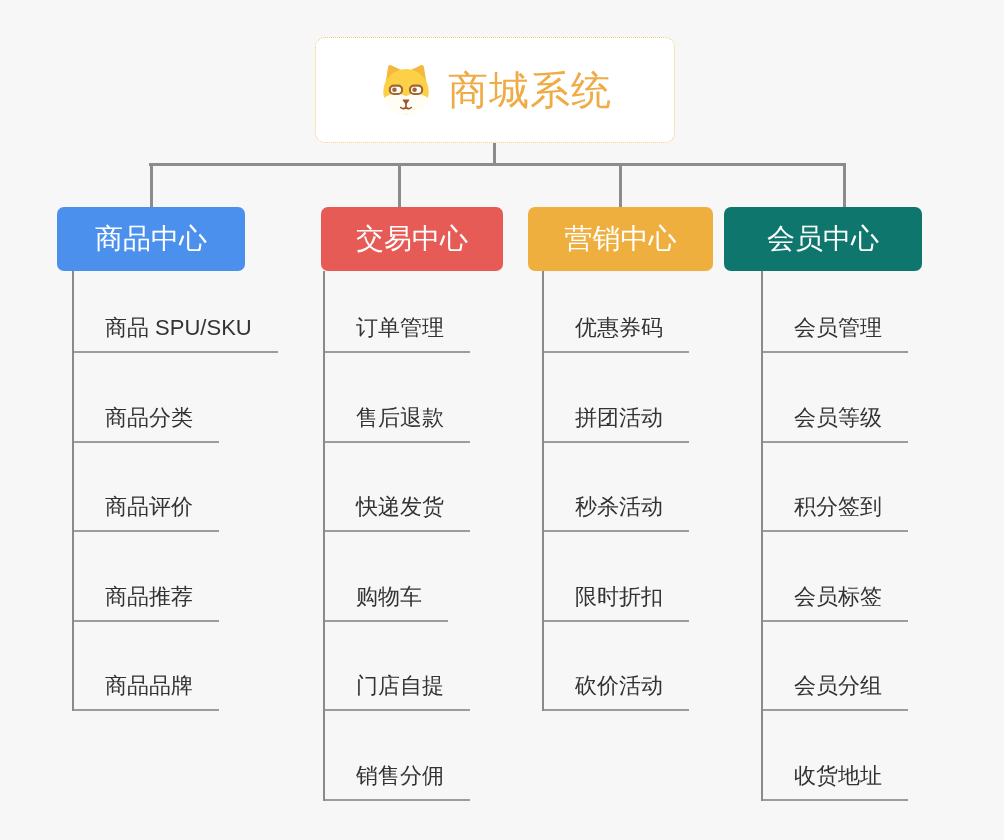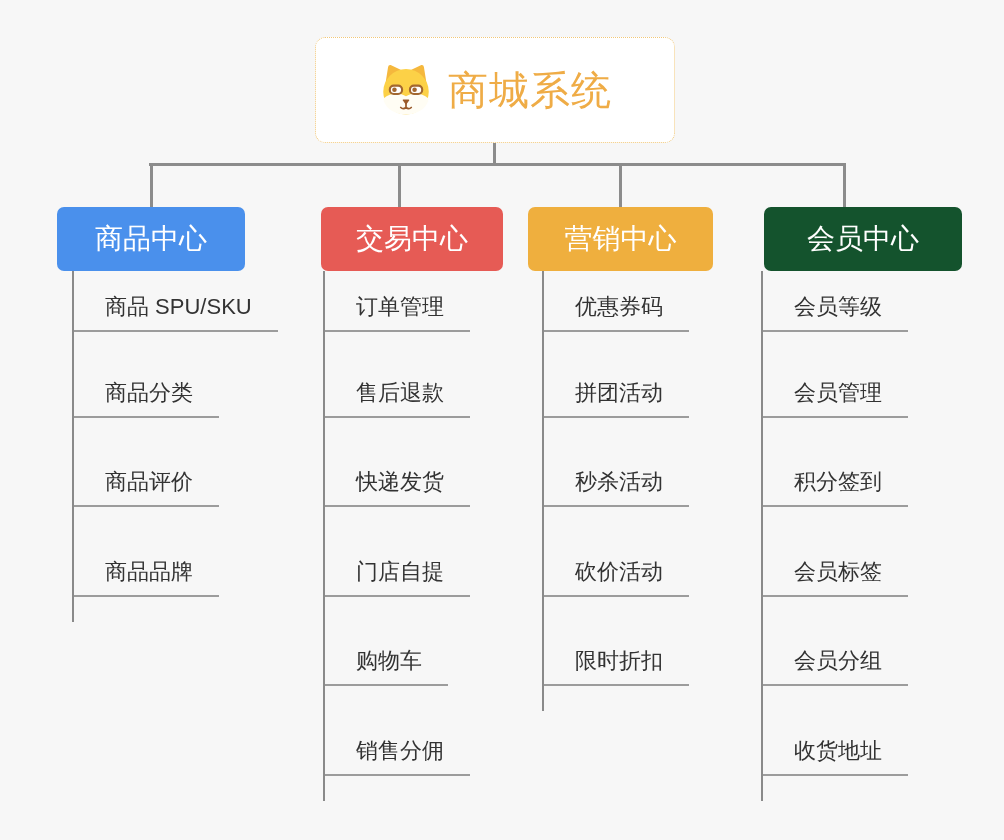--- a/index.html
+++ b/index.html
@@ -155,7 +155,7 @@
         </li>
       </ul>
       <div class="connector branch-stem" style="left: 842.5px;"></div>
-      <div class="branch-node" style="left: 764px; width: 198px; background: #14532d;">
+      <div class="branch-node" style="left: 724px; width: 198px; background: #0f766e;">
         <span class="branch-label">会员中心</span>
       </div>
       <ul class="children" style="left: 761px;">

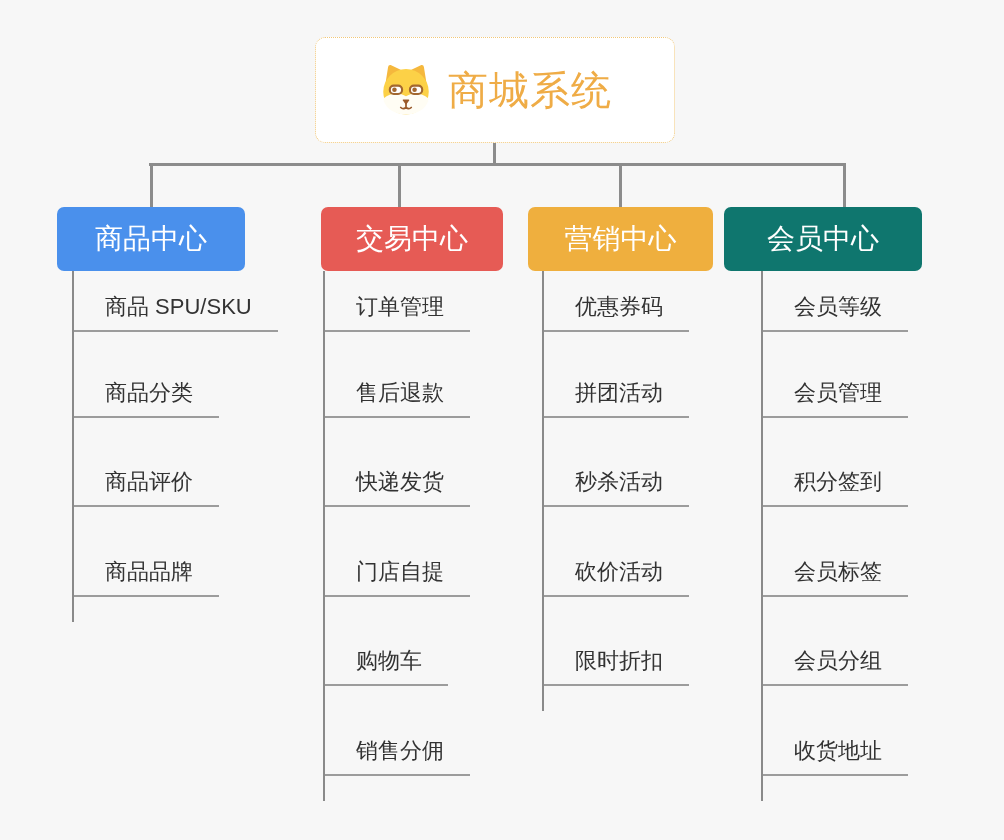--- a/index.html
+++ b/index.html
@@ -54,7 +54,7 @@
     background:var(--child-vline);
   }
   ul.children li{
-    height:89.5px;display:flex;align-items:center;
+    height:89.5px;display:flex;align-items:flex-end;
   }
   ul.children li:first-child{height:82px;}
   .child-label{

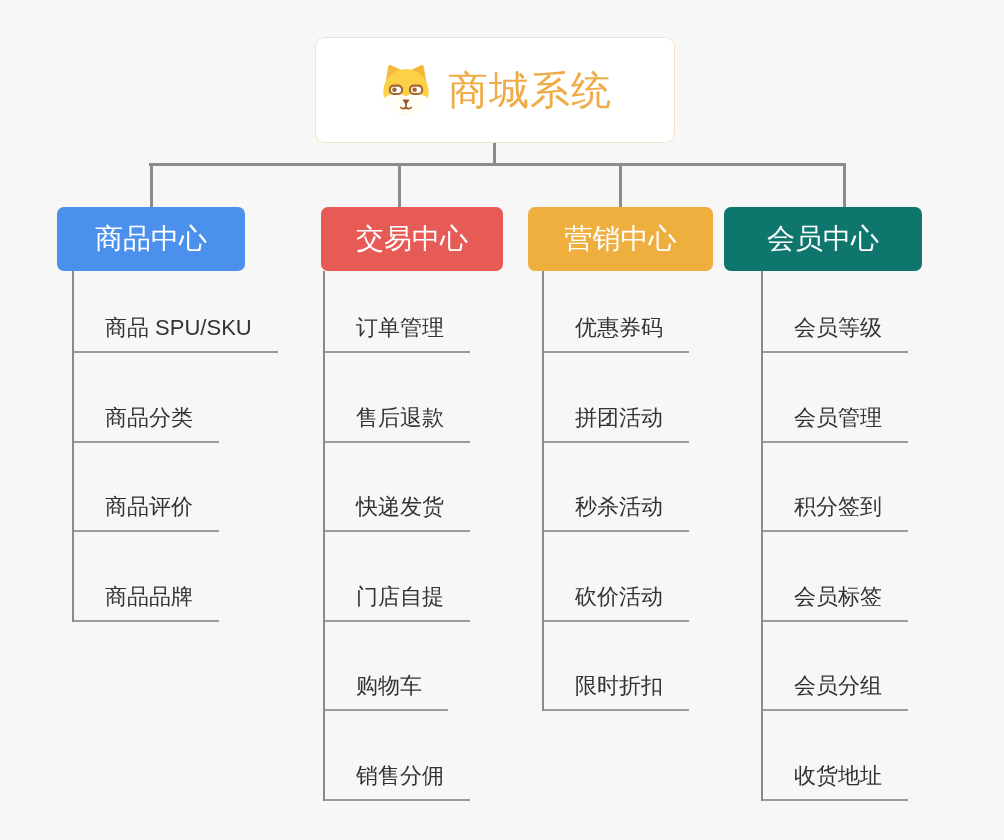--- a/index.html
+++ b/index.html
@@ -160,10 +160,10 @@
       </div>
       <ul class="children" style="left: 761px;">
         <li>
-          <span class="child-label">会员等级</span>
+          <span class="child-label">会员管理</span>
         </li>
         <li>
-          <span class="child-label">会员管理</span>
+          <span class="child-label">会员等级</span>
         </li>
         <li>
           <span class="child-label">积分签到</span>

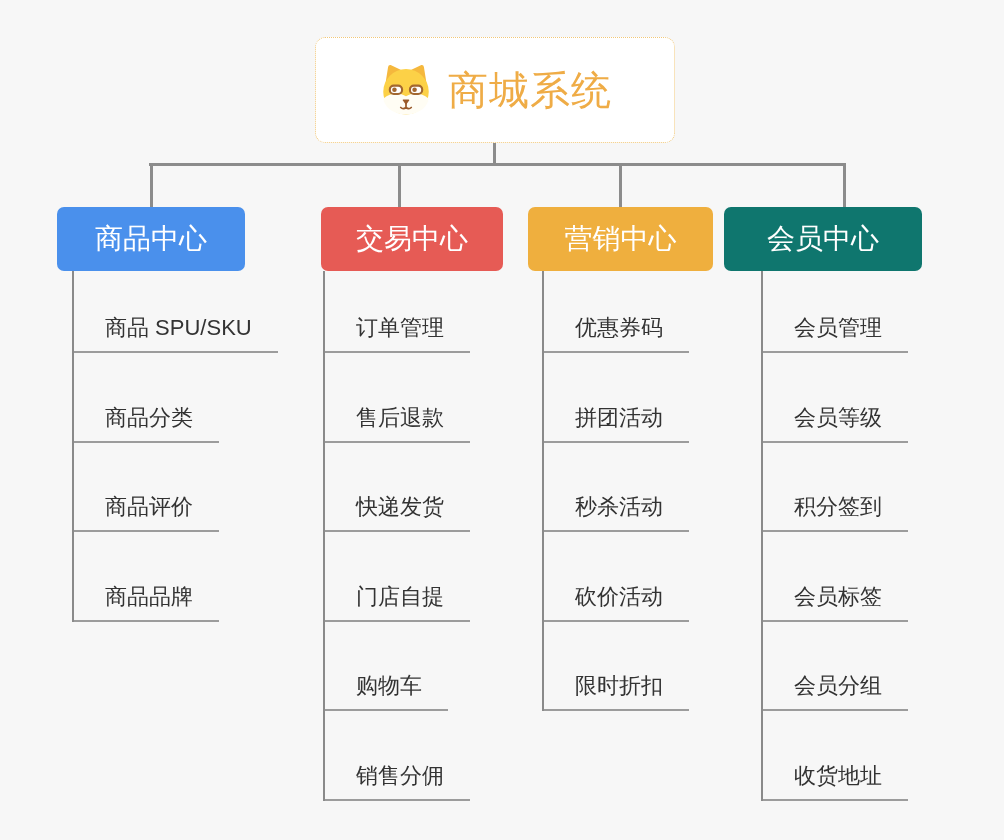--- a/index.html
+++ b/index.html
@@ -106,6 +106,9 @@
           <span class="child-label">商品评价</span>
         </li>
         <li>
+          <span class="child-label">商品推荐</span>
+        </li>
+        <li>
           <span class="child-label">商品品牌</span>
         </li>
       </ul>

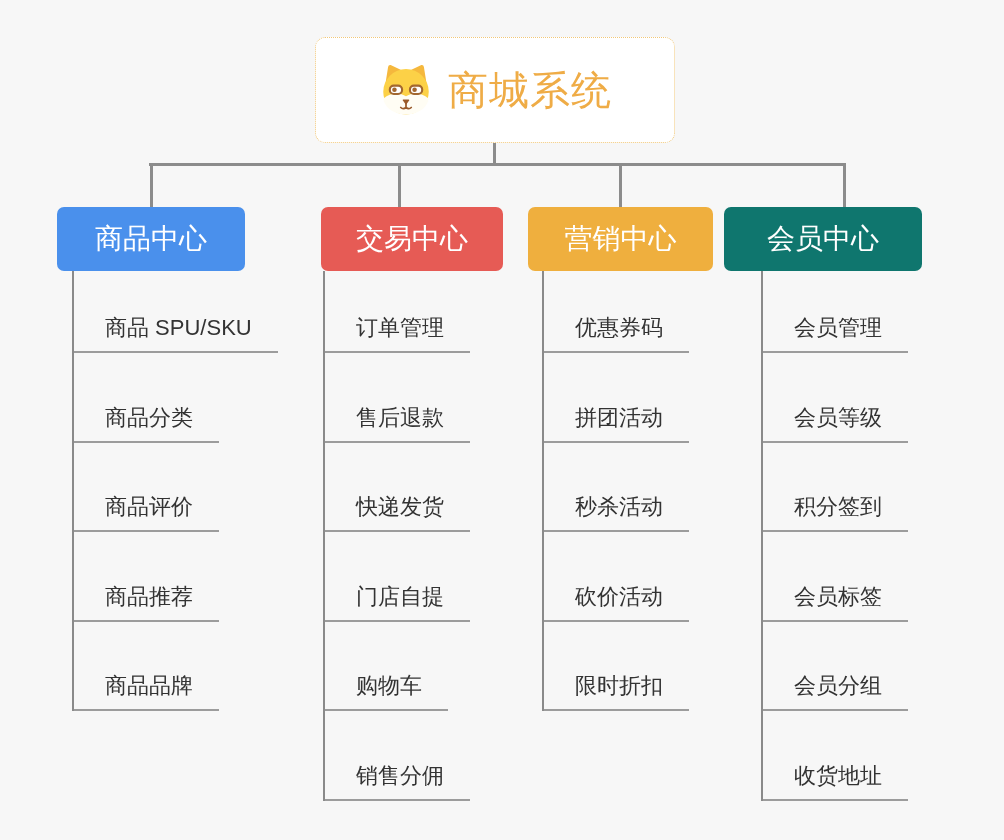--- a/index.html
+++ b/index.html
@@ -127,10 +127,10 @@
           <span class="child-label">快递发货</span>
         </li>
         <li>
-          <span class="child-label">门店自提</span>
+          <span class="child-label">购物车</span>
         </li>
         <li>
-          <span class="child-label">购物车</span>
+          <span class="child-label">门店自提</span>
         </li>
         <li>
           <span class="child-label">销售分佣</span>

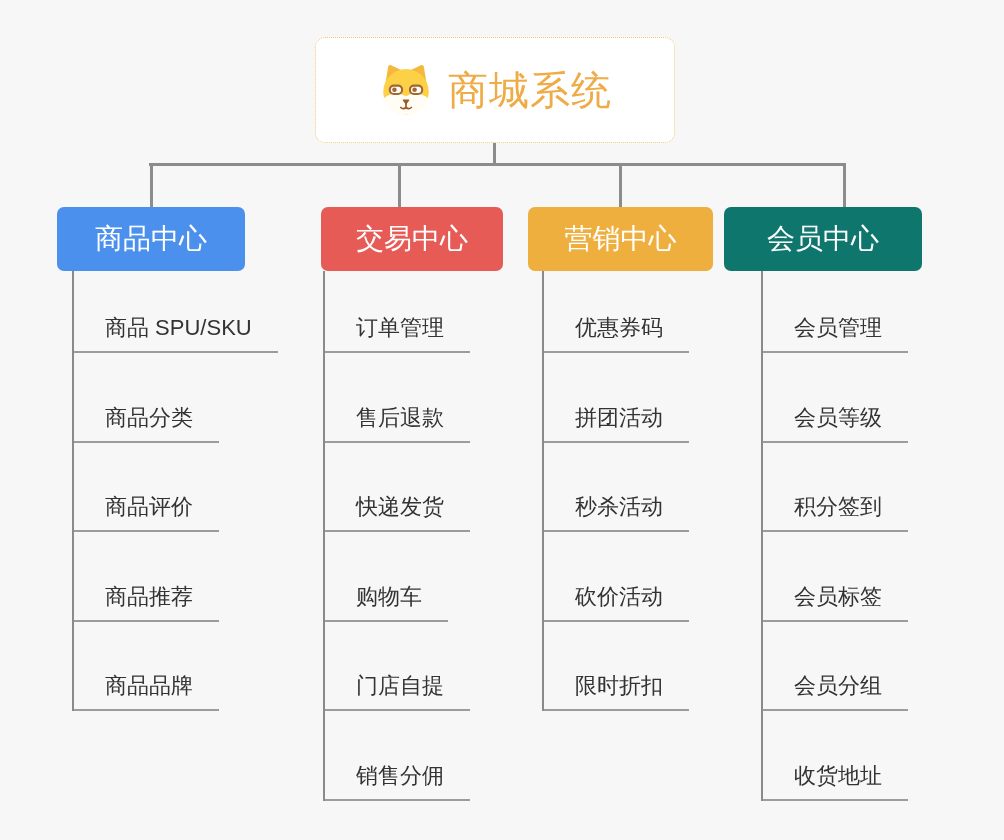--- a/index.html
+++ b/index.html
@@ -151,10 +151,10 @@
           <span class="child-label">秒杀活动</span>
         </li>
         <li>
-          <span class="child-label">砍价活动</span>
+          <span class="child-label">限时折扣</span>
         </li>
         <li>
-          <span class="child-label">限时折扣</span>
+          <span class="child-label">砍价活动</span>
         </li>
       </ul>
       <div class="connector branch-stem" style="left: 842.5px;"></div>

